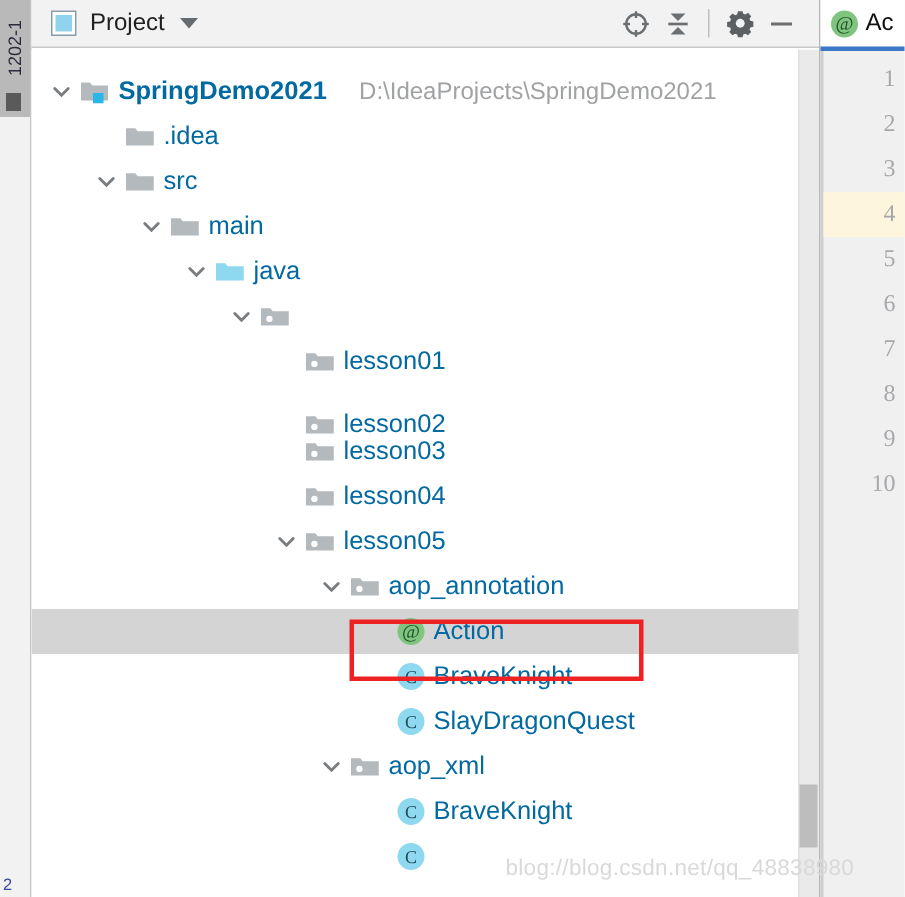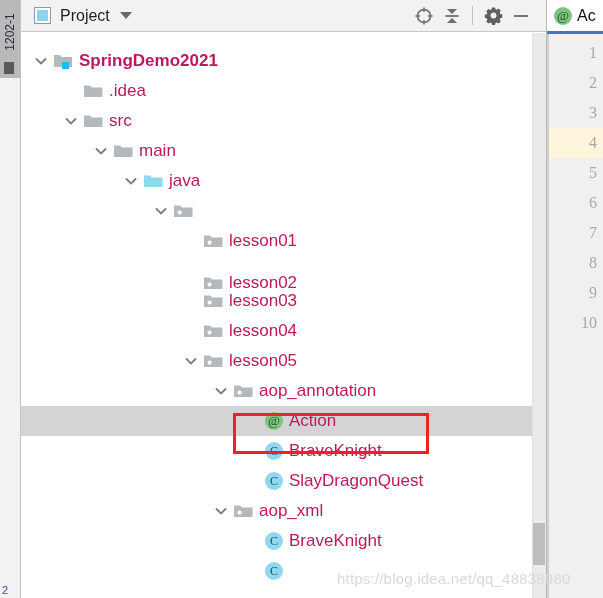--- a/index.html
+++ b/index.html
@@ -82,7 +82,7 @@
   .twisty svg { display:block; }
   .row-icon { position:absolute; width:20px; height:16px; }
   .row-label {
-    position:absolute; font-size:17px; color:#be185d;
+    position:absolute; font-size:17px; color:#0369a1;
     line-height:18px; font-family:"Liberation Sans", sans-serif;
   }
   .row-label.bold { font-weight:bold; }

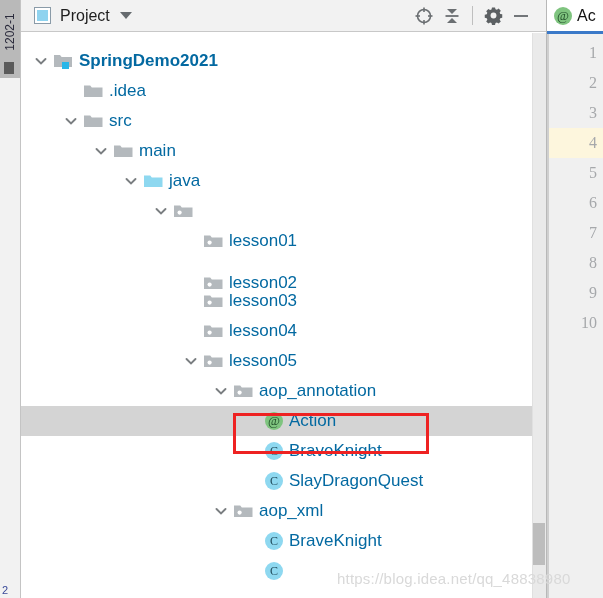--- a/index.html
+++ b/index.html
@@ -219,6 +219,7 @@
             <rect x="8" y="9" width="7" height="7" fill="#29b6e8"></rect>
           </svg></span>
         <span class="row-label bold" style="left:58px;top:6px">SpringDemo2021</span>
+        <span class="row-sub" style="left: 218.4px; top: 7px;">D:\IdeaProjects\SpringDemo2021</span>
       </div>
       <div class="tree-row" style="top: 43px;">
         <span class="twisty" style="left:42px;top:7px">

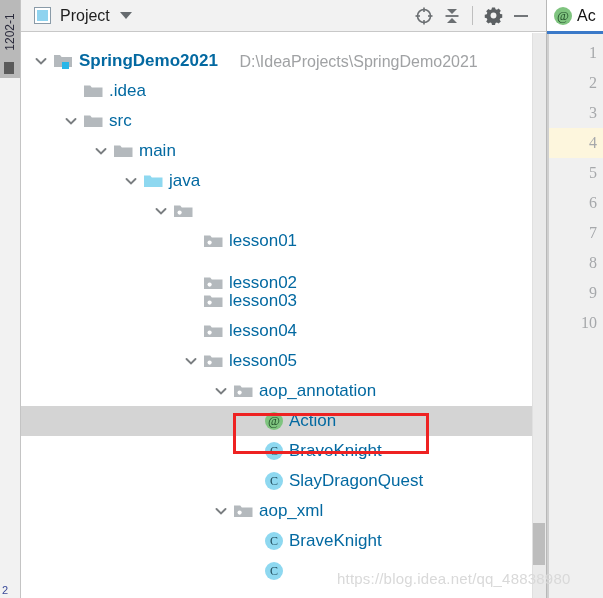--- a/index.html
+++ b/index.html
@@ -407,6 +407,6 @@
 
 <div id="annotation-box"></div>
 
-<div id="watermark">https://blog.idea.net/qq_48838980</div>
+<div id="watermark">blog://blog.csdn.net/qq_48838980</div>
 
 </body></html>

